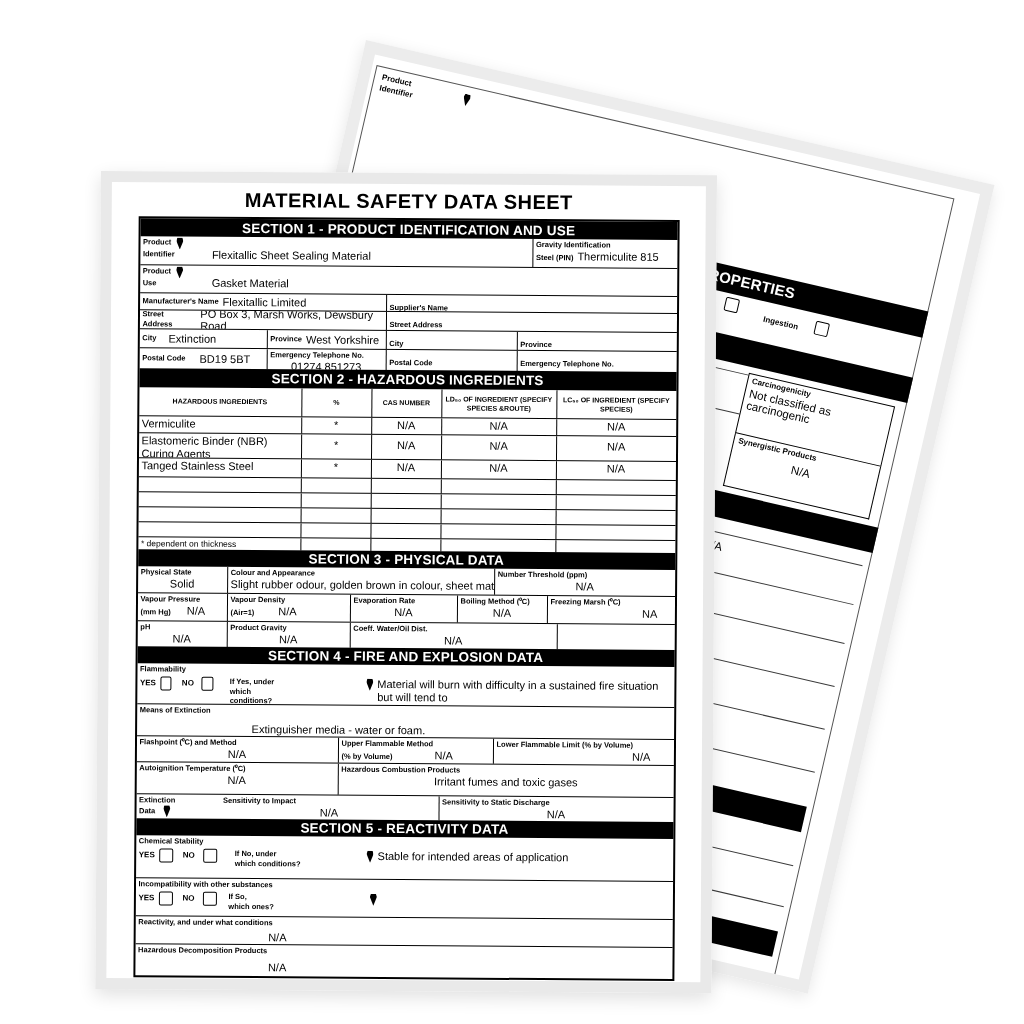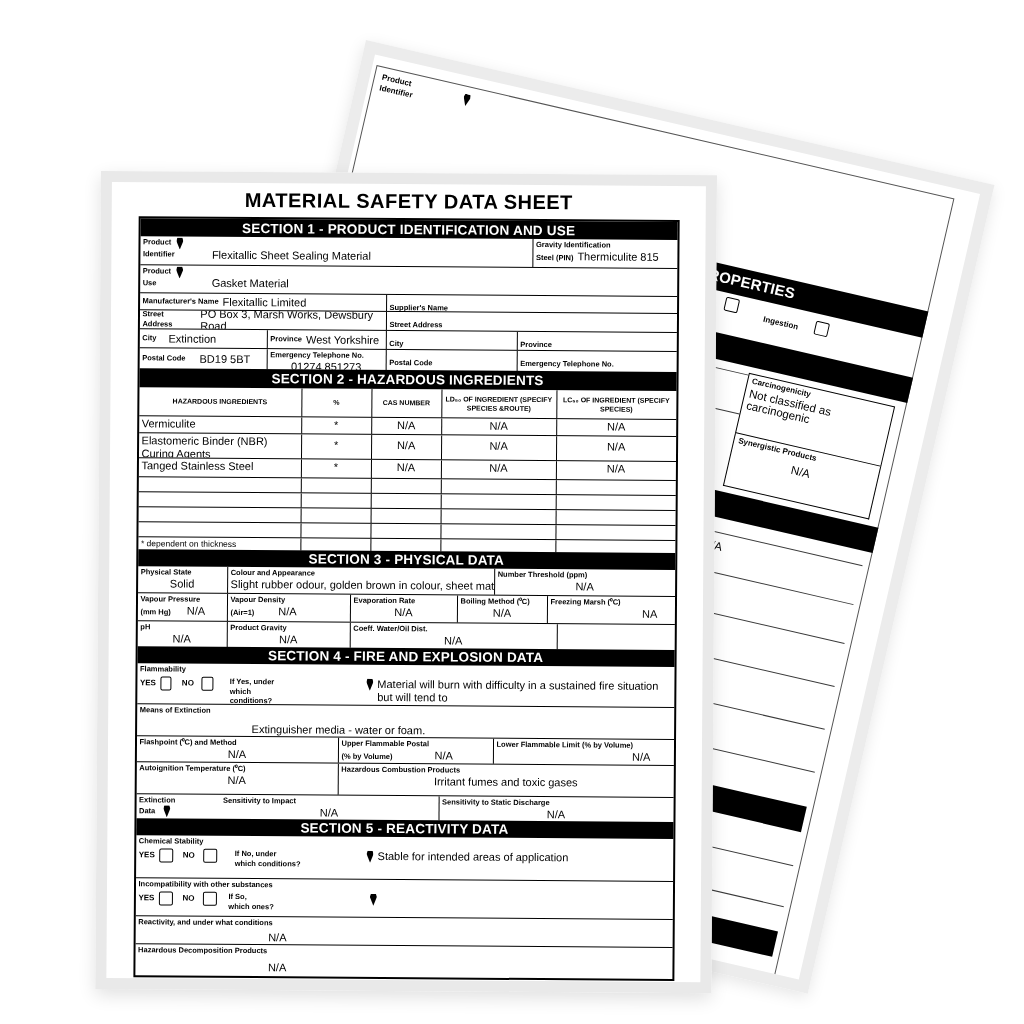--- a/index.html
+++ b/index.html
@@ -356,7 +356,7 @@
           <div class="val ctr">N/A</div>
         </div>
         <div class="cell" style="width:155px;">
-          <div class="lbl">Upper Flammable Postal</div>
+          <div class="lbl">Upper Flammable Method</div>
           <div style="display:flex;align-items:baseline;">
             <span class="lbl">(% by Volume)</span>
             <span class="inline-val" style="margin-left:42px;">N/A</span>

